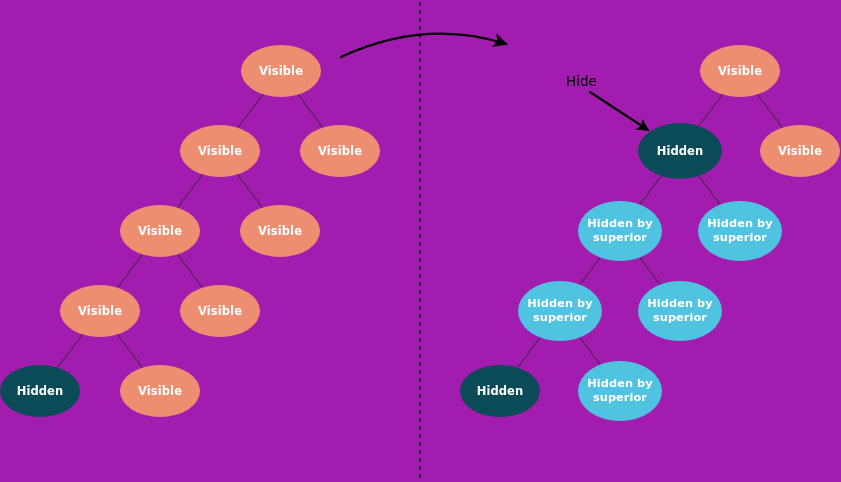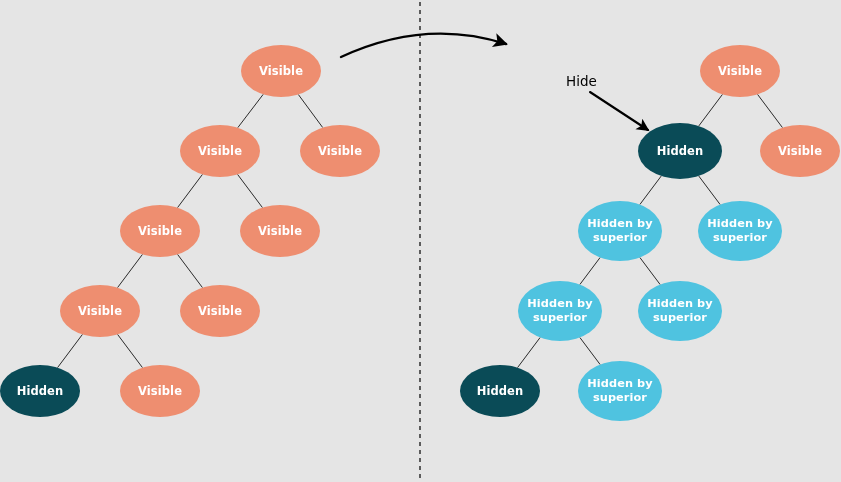--- a/index.html
+++ b/index.html
@@ -15,7 +15,7 @@
     position: relative;
     width: 841px;
     height: 482px;
-    background: #e5e5e5;
+    background: #a21caf;
     overflow: hidden;
   }
   #diagram-svg {

